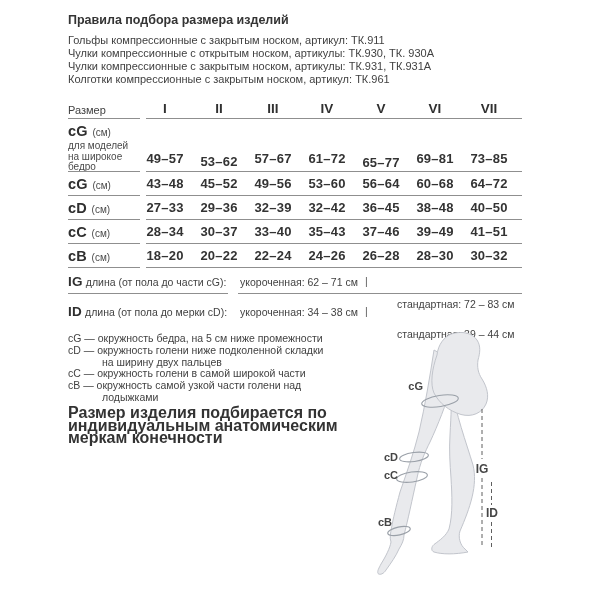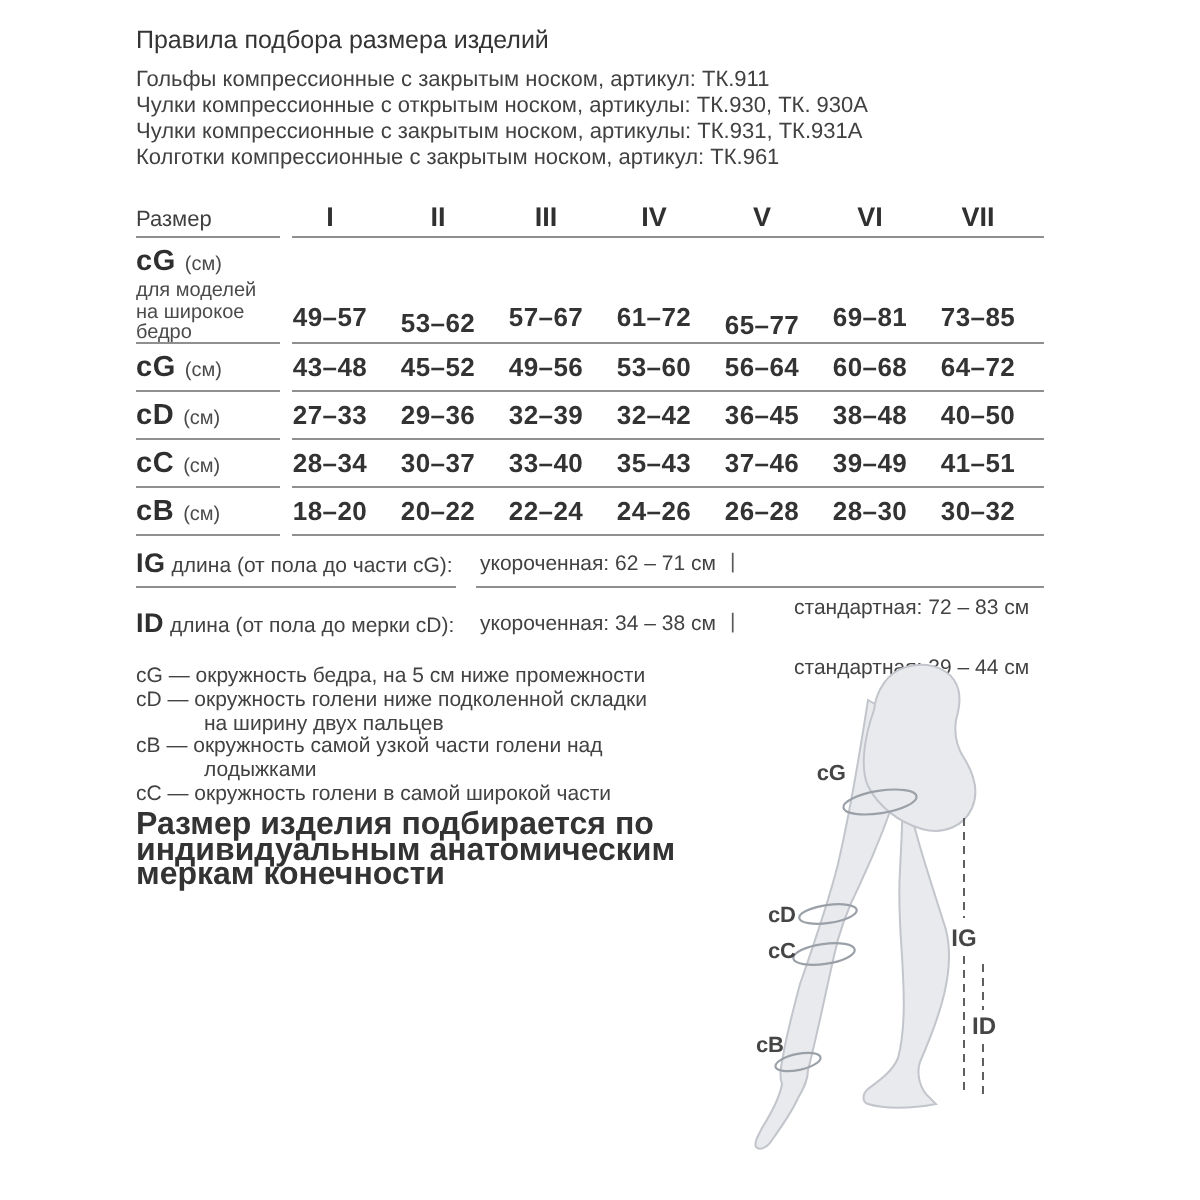--- a/index.html
+++ b/index.html
@@ -8,7 +8,7 @@
     font-family:"Liberation Sans","DejaVu Sans",sans-serif;
     color:#3d3d3d;overflow:hidden;
   }
-  .title{position:absolute;left:68px;top:13px;font-size:12.5px;font-weight:normal;color:#343434;}
+  .title{position:absolute;left:68px;top:13px;font-size:12.5px;font-weight:bold;color:#343434;}
   .intro{position:absolute;left:68px;top:34px;font-size:11px;line-height:13px;color:#414141;}
   
   .size-table{position:absolute;left:68px;top:99px;width:456px;}

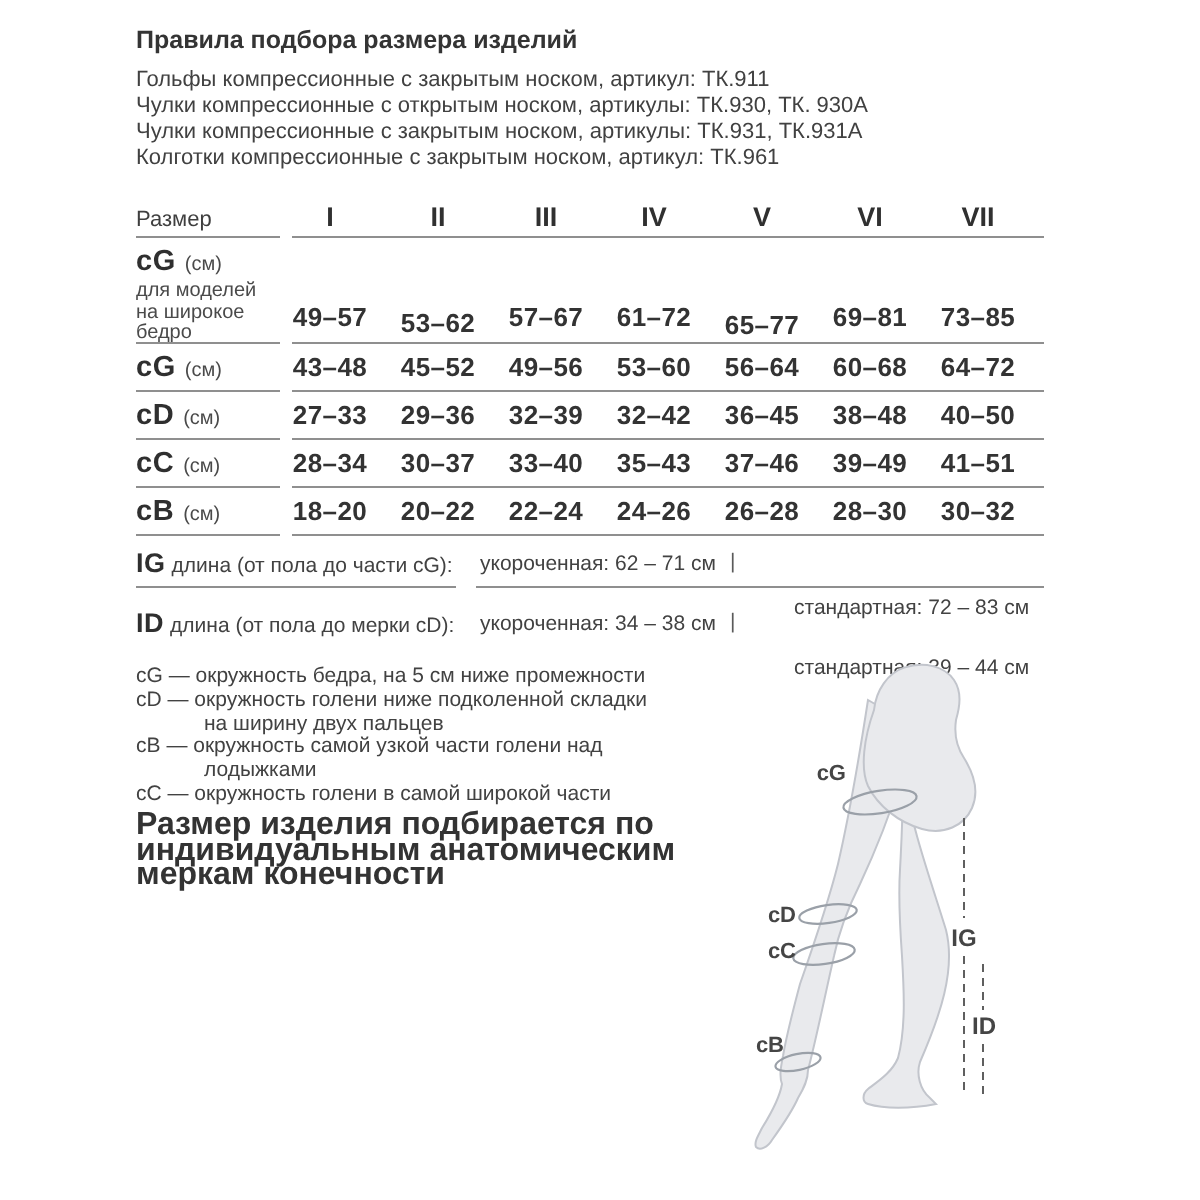--- a/index.html
+++ b/index.html
@@ -183,8 +183,8 @@
   <div class="legend">
     <div class="item"><span>cG</span> <span>— окружность бедра, на 5 см ниже промежности</span></div>
     <div class="item"><span>cD</span> <span>— окружность голени ниже подколенной складки на ширину двух пальцев</span></div>
+    <div class="item"><span>cC</span> <span>— окружность голени в самой широкой части</span></div>
     <div class="item"><span>cB</span> <span>— окружность самой узкой части голени над лодыжками</span></div>
-    <div class="item"><span>cC</span> <span>— окружность голени в самой широкой части</span></div>
   </div>
 
   <div class="fit-note">Размер изделия подбирается по индивидуальным анатомическим меркам конечности</div>

